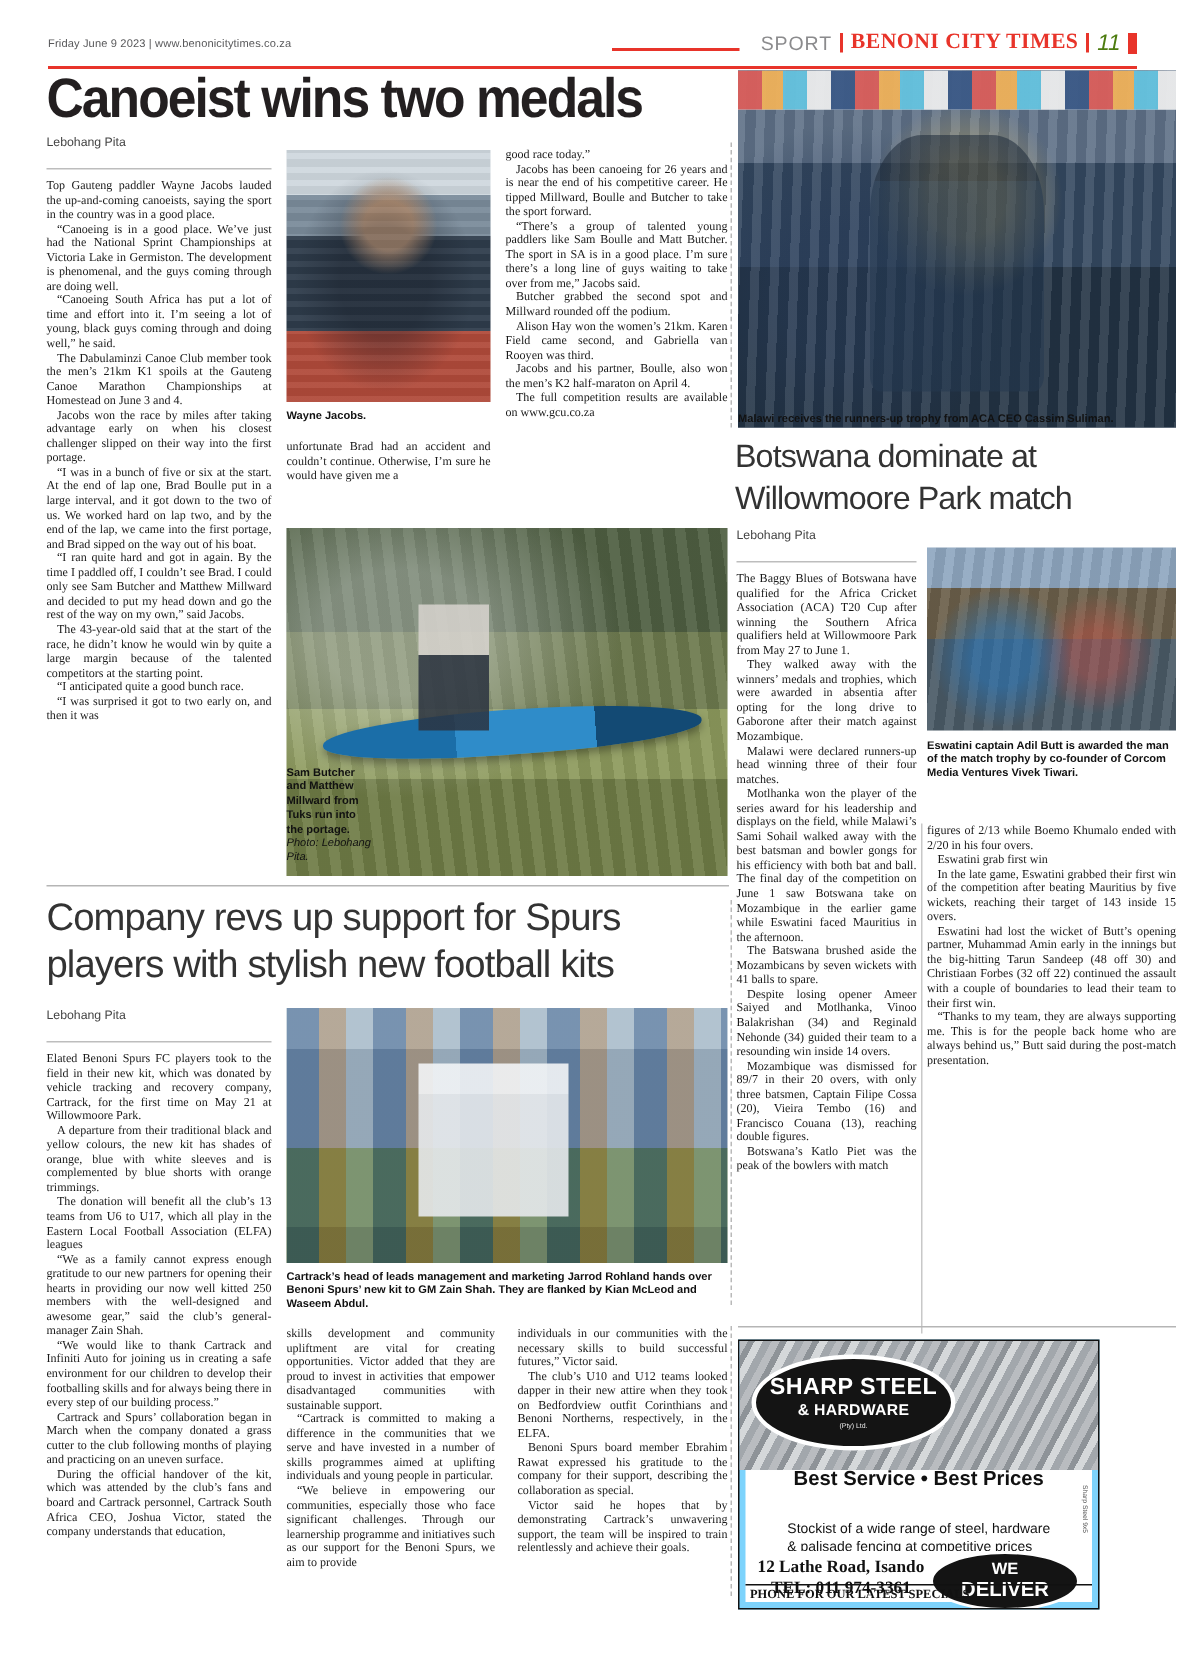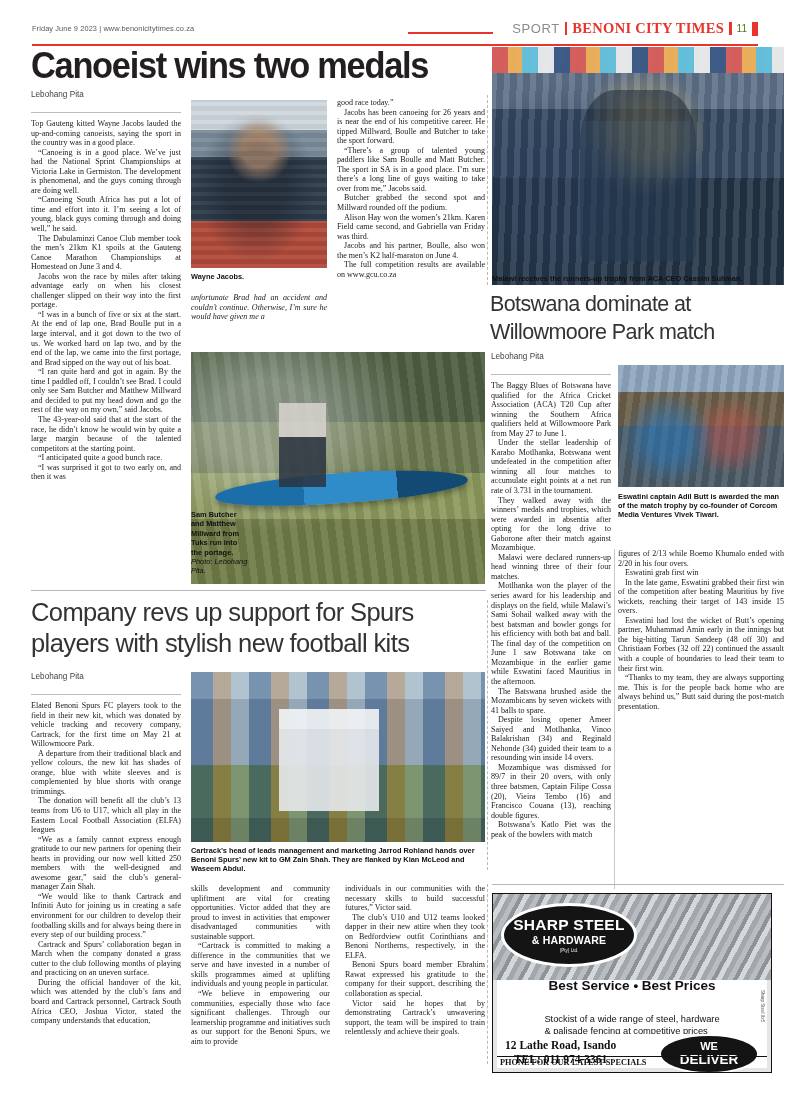--- a/index.html
+++ b/index.html
@@ -42,7 +42,7 @@
   }
   .mast-page {
     font-family: "Liberation Sans", sans-serif;
-    font-size: 10px; color: #4d7c0f;
+    font-size: 15px; color: #4d7c0f; font-style: italic;
   }
   .mast-block { width: 6px; height: 14px; background: #e8342a; }
   .mast-underline {

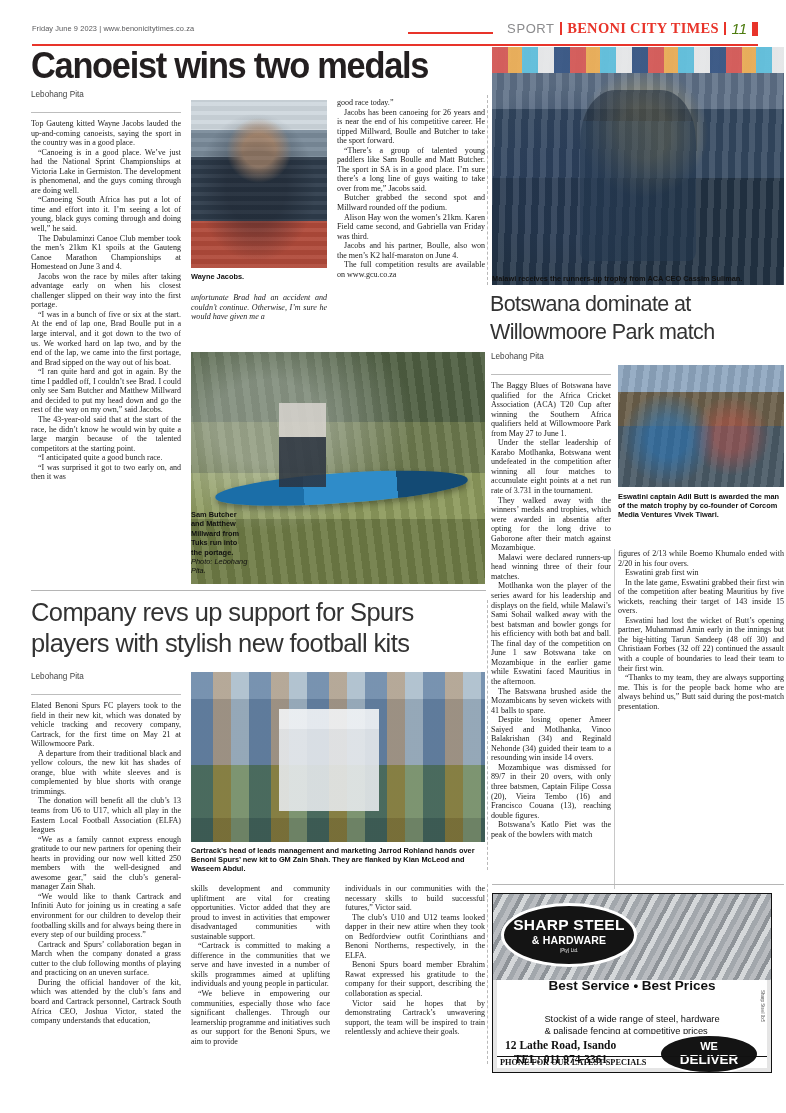--- a/index.html
+++ b/index.html
@@ -200,7 +200,7 @@
   <div class="body-col" style="position:absolute; left:31px; top:90px; width:150px;">
     <div class="byline">Lebohang Pita</div>
     <div>
-        <p class="first">Top Gauteng kitted Wayne Jacobs lauded the up-and-coming canoeists, saying the sport in the country was in a good place.</p>
+        <p class="first">Top Gauteng paddler Wayne Jacobs lauded the up-and-coming canoeists, saying the sport in the country was in a good place.</p>
         <p>“Canoeing is in a good place. We’ve just had the National Sprint Championships at Victoria Lake in Germiston. The development is phenomenal, and the guys coming through are doing well.</p>
         <p>“Canoeing South Africa has put a lot of time and effort into it. I’m seeing a lot of young, black guys coming through and doing well,” he said.</p>
         <p>The Dabulaminzi Canoe Club member took the men’s 21km K1 spoils at the Gauteng Canoe Marathon Championships at Homestead on June 3 and 4.</p>

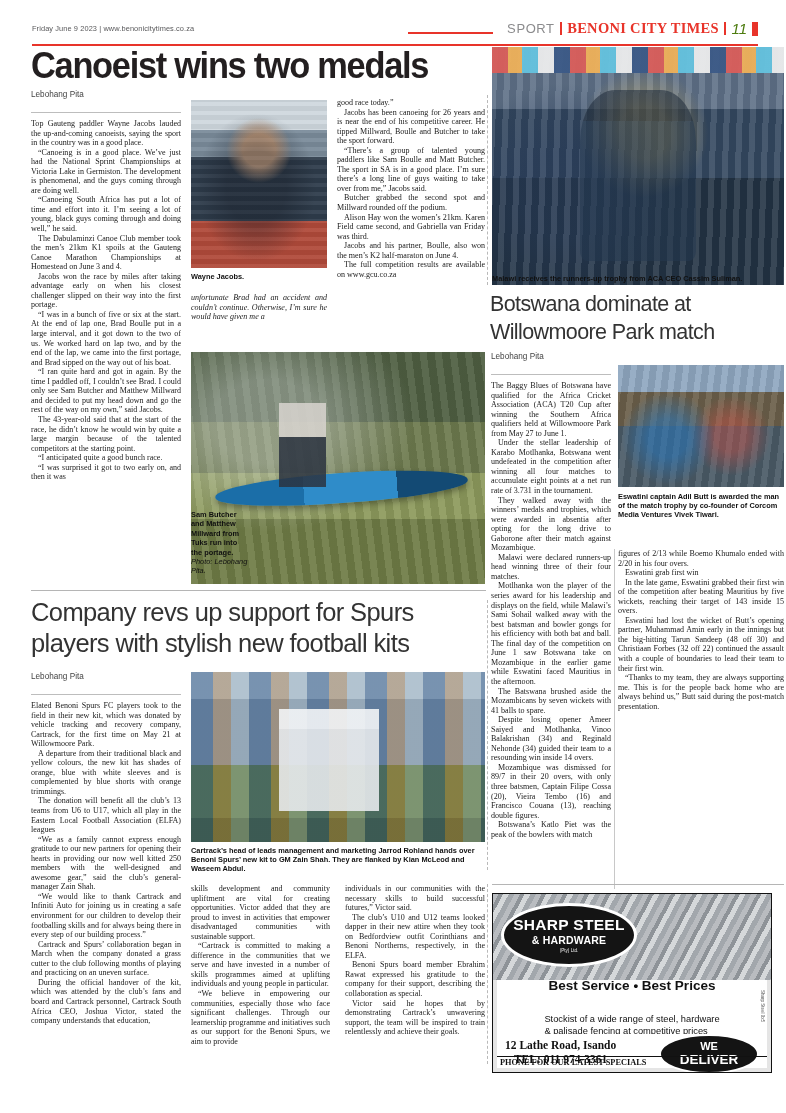--- a/index.html
+++ b/index.html
@@ -237,7 +237,7 @@
         <p>Jacobs has been canoeing for 26 years and is near the end of his competitive career. He tipped Millward, Boulle and Butcher to take the sport forward.</p>
         <p>“There’s a group of talented young paddlers like Sam Boulle and Matt Butcher. The sport in SA is in a good place. I’m sure there’s a long line of guys waiting to take over from me,” Jacobs said.</p>
         <p>Butcher grabbed the second spot and Millward rounded off the podium.</p>
-        <p>Alison Hay won the women’s 21km. Karen Field came second, and Gabriella van Friday was third.</p>
+        <p>Alison Hay won the women’s 21km. Karen Field came second, and Gabriella van Rooyen was third.</p>
         <p>Jacobs and his partner, Boulle, also won the men’s K2 half-maraton on June 4.</p>
         <p>The full competition results are available on www.gcu.co.za</p>
       </div>

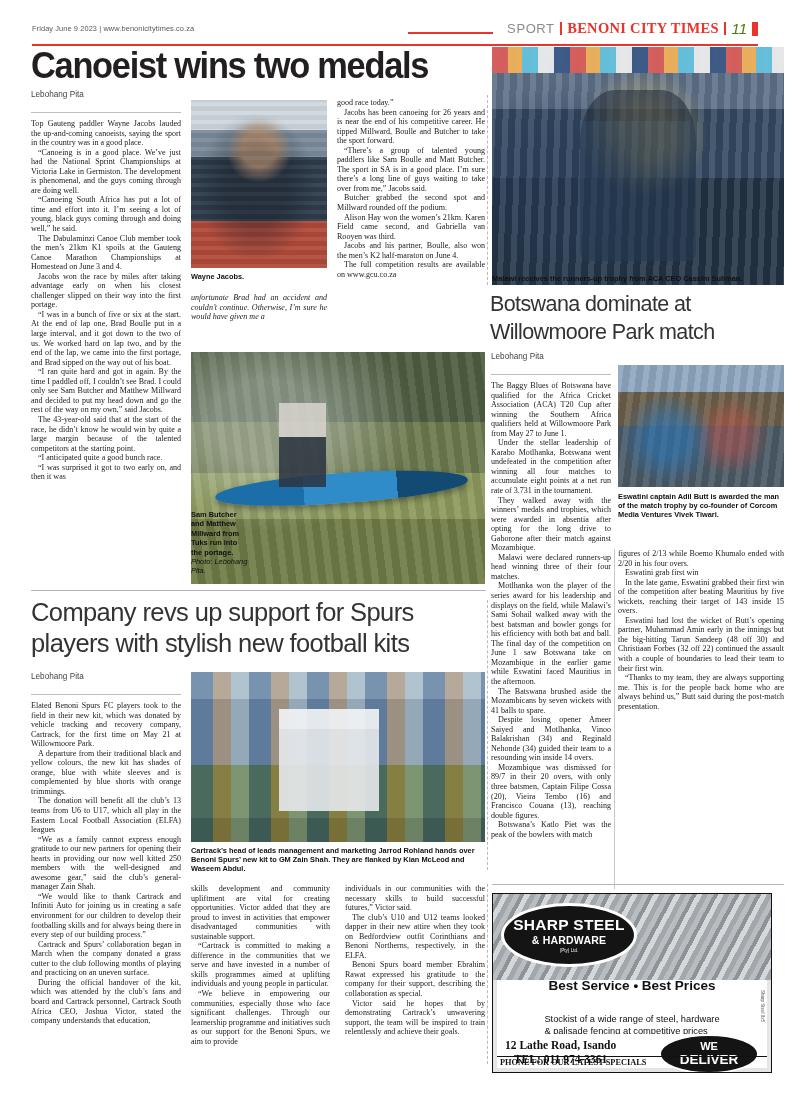--- a/index.html
+++ b/index.html
@@ -238,7 +238,7 @@
         <p>“There’s a group of talented young paddlers like Sam Boulle and Matt Butcher. The sport in SA is in a good place. I’m sure there’s a long line of guys waiting to take over from me,” Jacobs said.</p>
         <p>Butcher grabbed the second spot and Millward rounded off the podium.</p>
         <p>Alison Hay won the women’s 21km. Karen Field came second, and Gabriella van Rooyen was third.</p>
-        <p>Jacobs and his partner, Boulle, also won the men’s K2 half-maraton on June 4.</p>
+        <p>Jacobs and his partner, Boulle, also won the men’s K2 half-maraton on April 4.</p>
         <p>The full competition results are available on www.gcu.co.za</p>
       </div>
   </div>

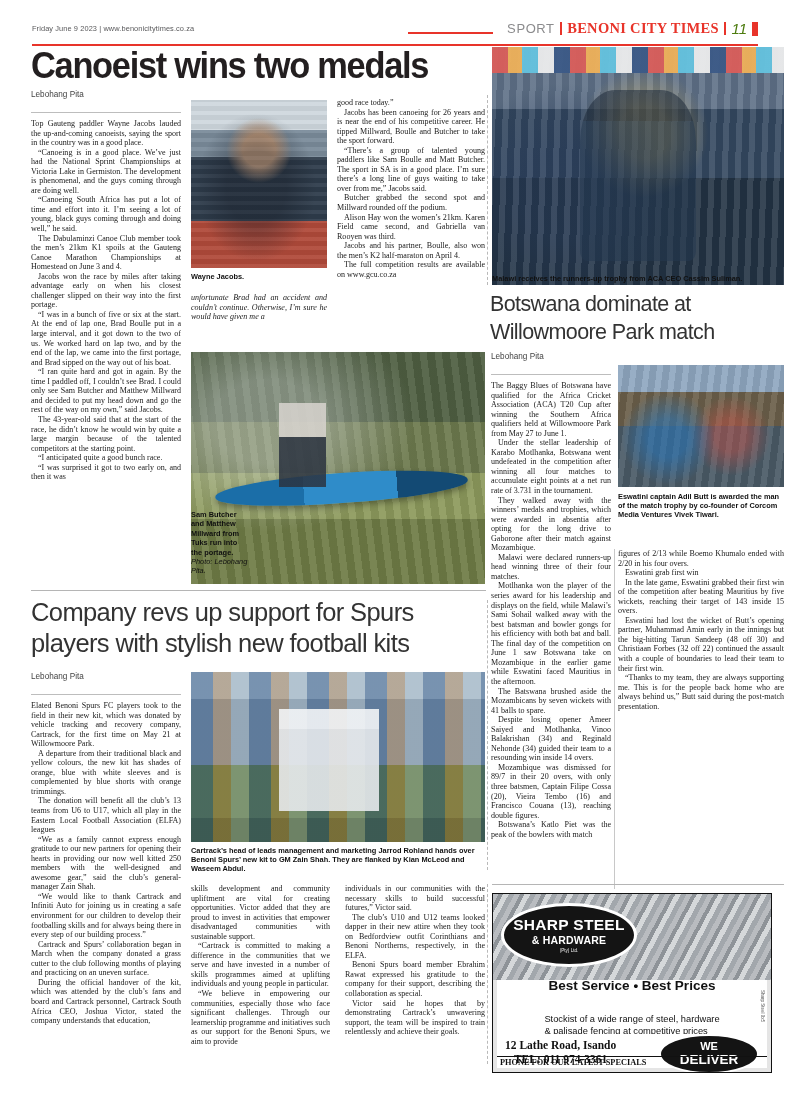--- a/index.html
+++ b/index.html
@@ -225,7 +225,7 @@
     <span>Wayne Jacobs.</span>
   </div>
 
-  <div class="body-col" style="position:absolute; left:191px; top:293px; width:136px;font-style:italic;">
+  <div class="body-col" style="position:absolute; left:191px; top:293px; width:136px;">
     <div>
         <p class="first">unfortunate Brad had an accident and couldn’t continue. Otherwise, I’m sure he would have given me a</p>
       </div>

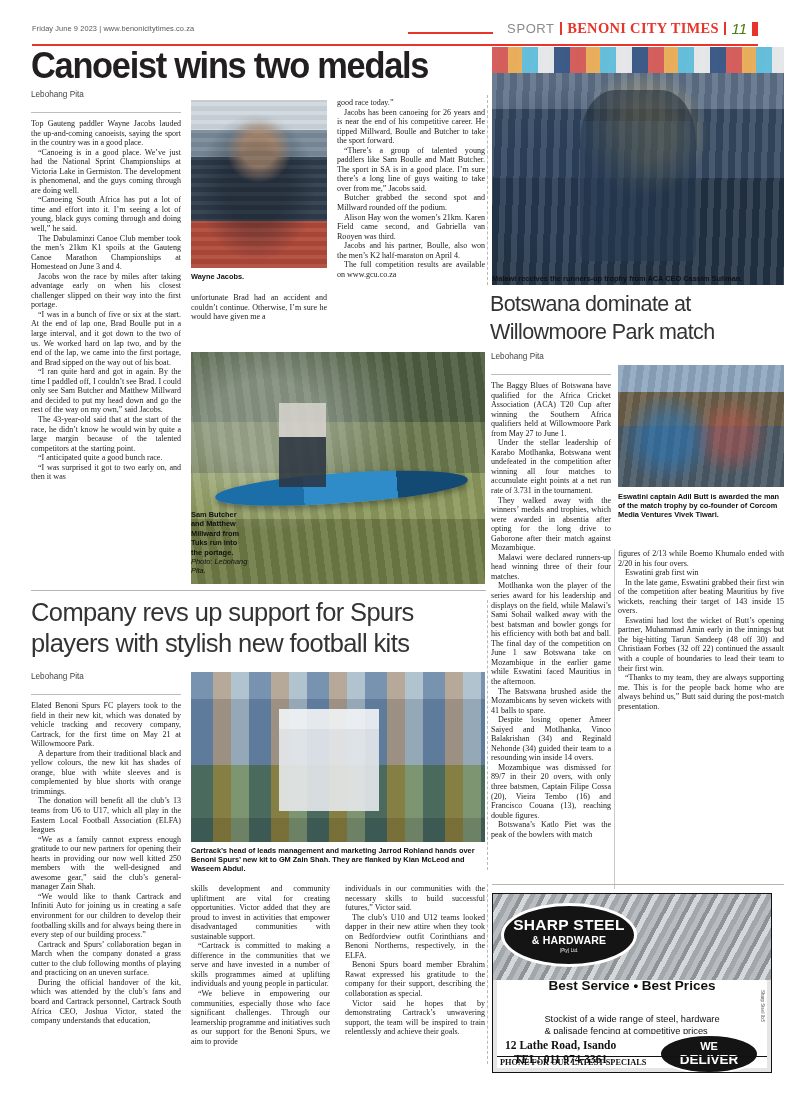--- a/index.html
+++ b/index.html
@@ -273,7 +273,6 @@
     <div class="byline">Lebohang Pita</div>
     <div>
         <p class="first">The Baggy Blues of Botswana have qualified for the Africa Cricket Association (ACA) T20 Cup after winning the Southern Africa qualifiers held at Willowmoore Park from May 27 to June 1.</p>
-        <p>Under the stellar leadership of Karabo Motlhanka, Botswana went undefeated in the competition after winning all four matches to accumulate eight points at a net run rate of 3.731 in the tournament.</p>
         <p>They walked away with the winners’ medals and trophies, which were awarded in absentia after opting for the long drive to Gaborone after their match against Mozambique.</p>
         <p>Malawi were declared runners-up head winning three of their four matches.</p>
         <p>Motlhanka won the player of the series award for his leadership and displays on the field, while Malawi’s Sami Sohail walked away with the best batsman and bowler gongs for his efficiency with both bat and ball. The final day of the competition on June 1 saw Botswana take on Mozambique in the earlier game while Eswatini faced Mauritius in the afternoon.</p>

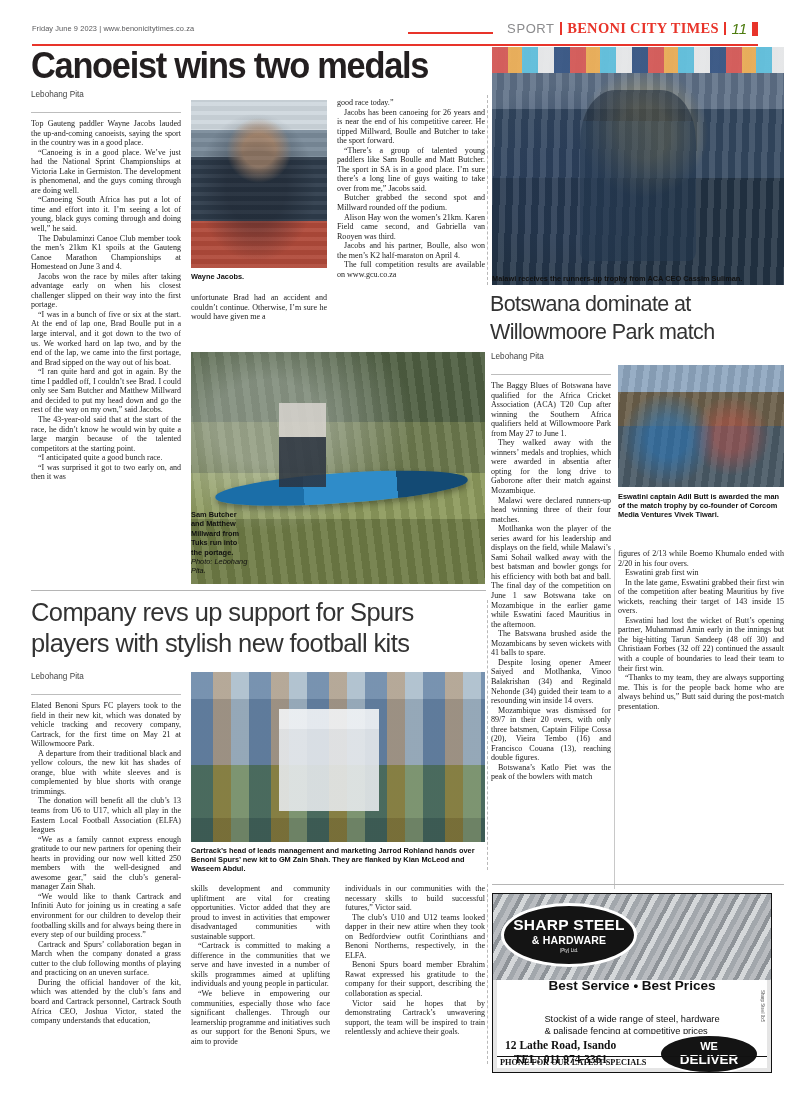--- a/index.html
+++ b/index.html
@@ -103,8 +103,8 @@
 
   
   .ad {
-    position: absolute; left: 492px; top: 893px; width: 280px; height: 180px;
-    border: 1.5px solid #111; background: #e5e5e5; overflow: hidden;
+    position: absolute; left: 492px; top: 893px; width: 241px; height: 180px;
+    border: 1.5px solid #111; background: #7dd3fc; overflow: hidden;
   }
   .ad-photo {
     position: absolute; left:0; top:0; right:0; height: 86px;

